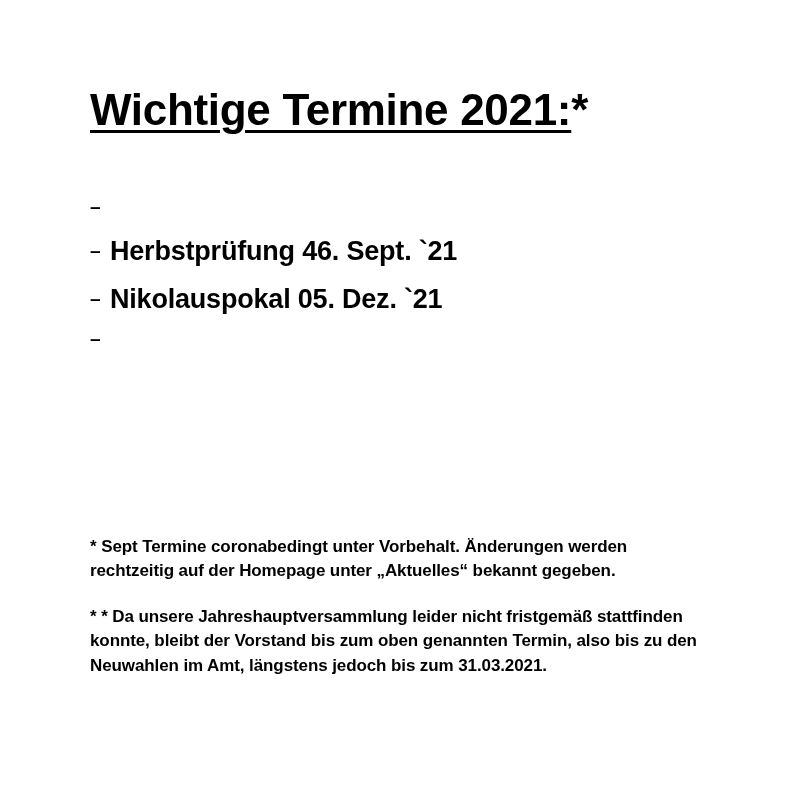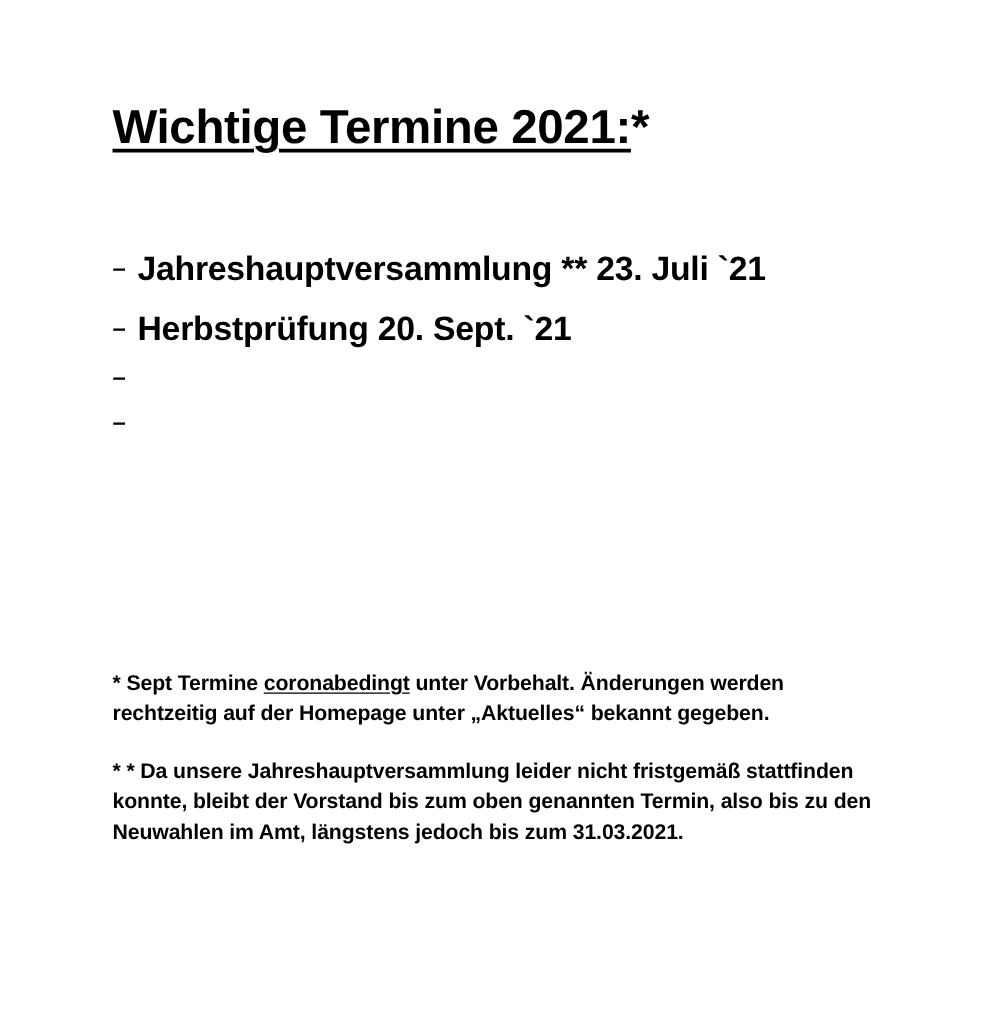--- a/index.html
+++ b/index.html
@@ -25,7 +25,7 @@
     position: absolute;
     left: 90px;
     top: 56px;
-    font-size: 38px;
+    font-size: 44px;
     font-weight: bold;
     letter-spacing: -0.3px;
     white-space: nowrap;

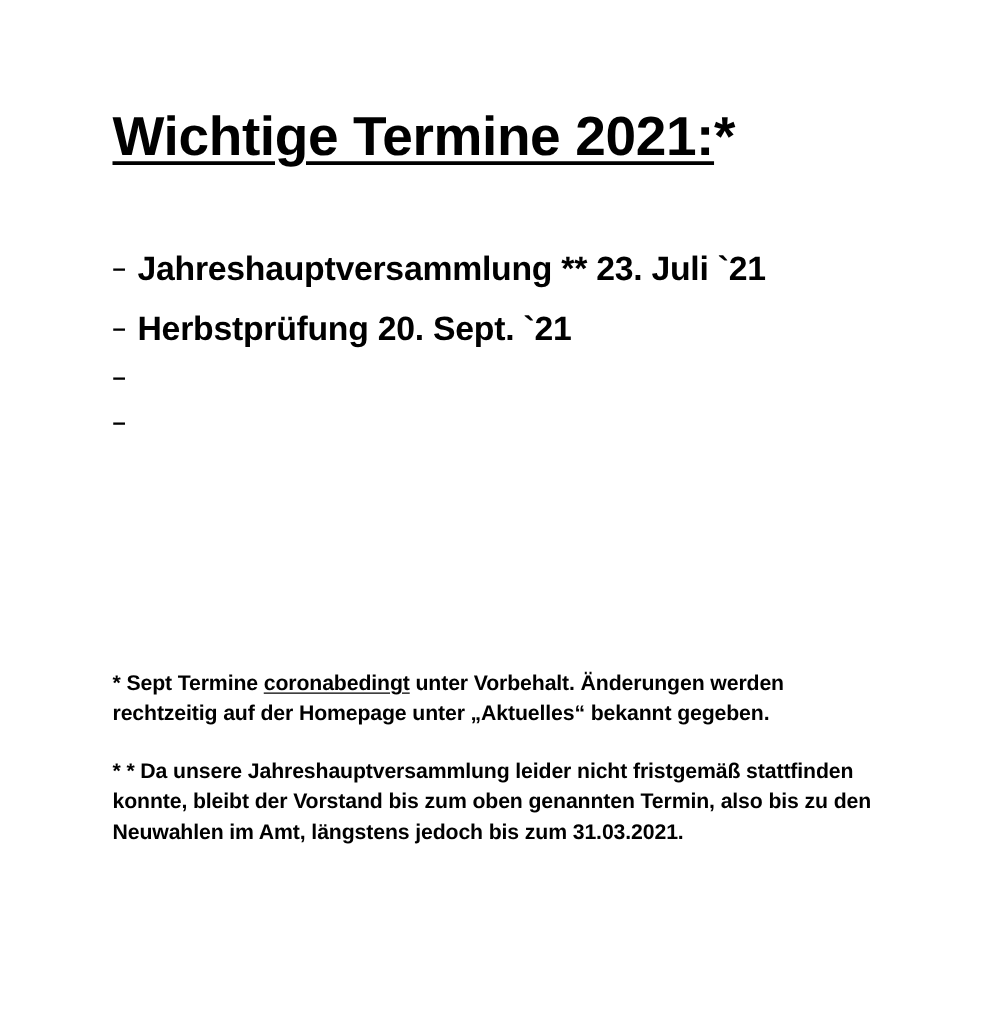--- a/index.html
+++ b/index.html
@@ -92,7 +92,6 @@
 
     <div class="bullet-row">
       <span class="bullet-dash">–</span>
-      <span class="bullet-text">Jahreshauptversammlung ** 23. Juli `21</span>
     </div>
 
     <div class="bullet-row">

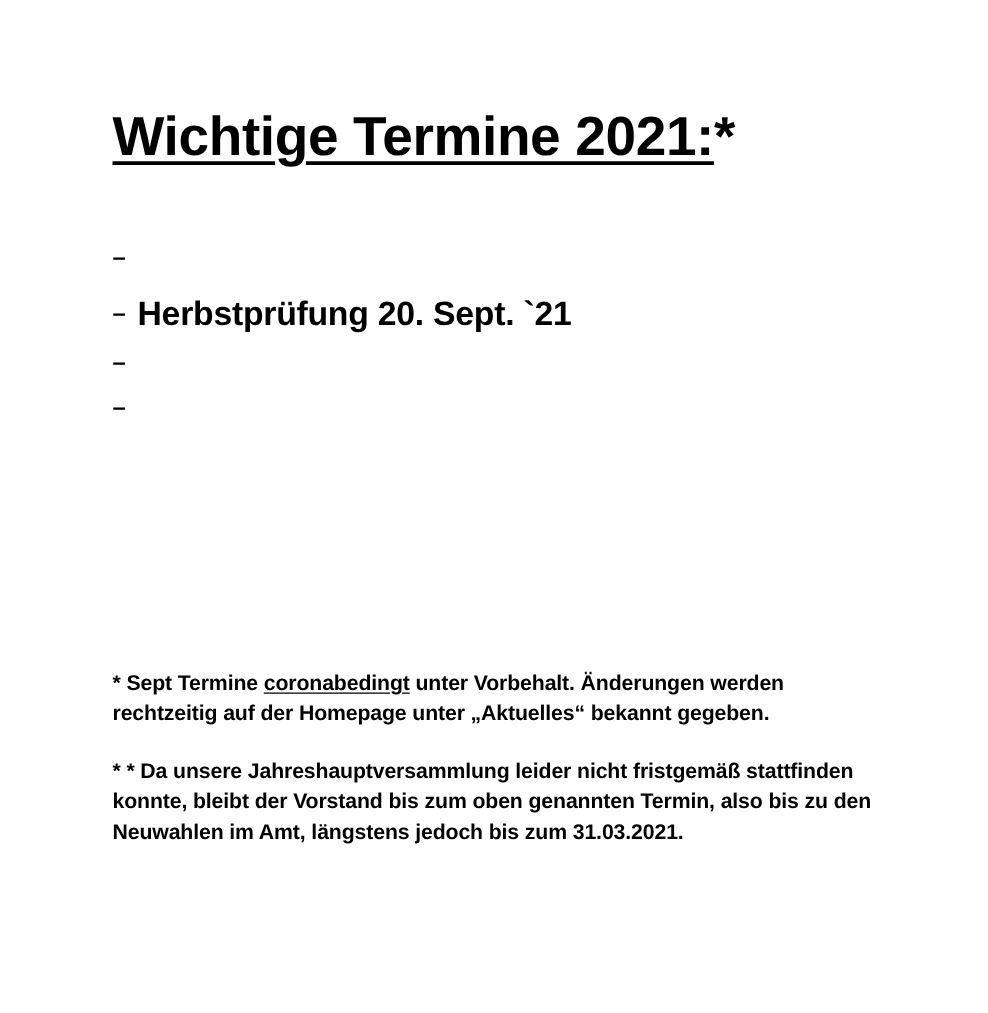--- a/index.html
+++ b/index.html
@@ -96,7 +96,7 @@
 
     <div class="bullet-row">
       <span class="bullet-dash">–</span>
-      <span class="bullet-text">Herbstprüfung 20. Sept. `21</span>
+      <span class="bullet-text">Herbstprüfung 46. Sept. `21</span>
     </div>
 
     <div class="bullet-row">

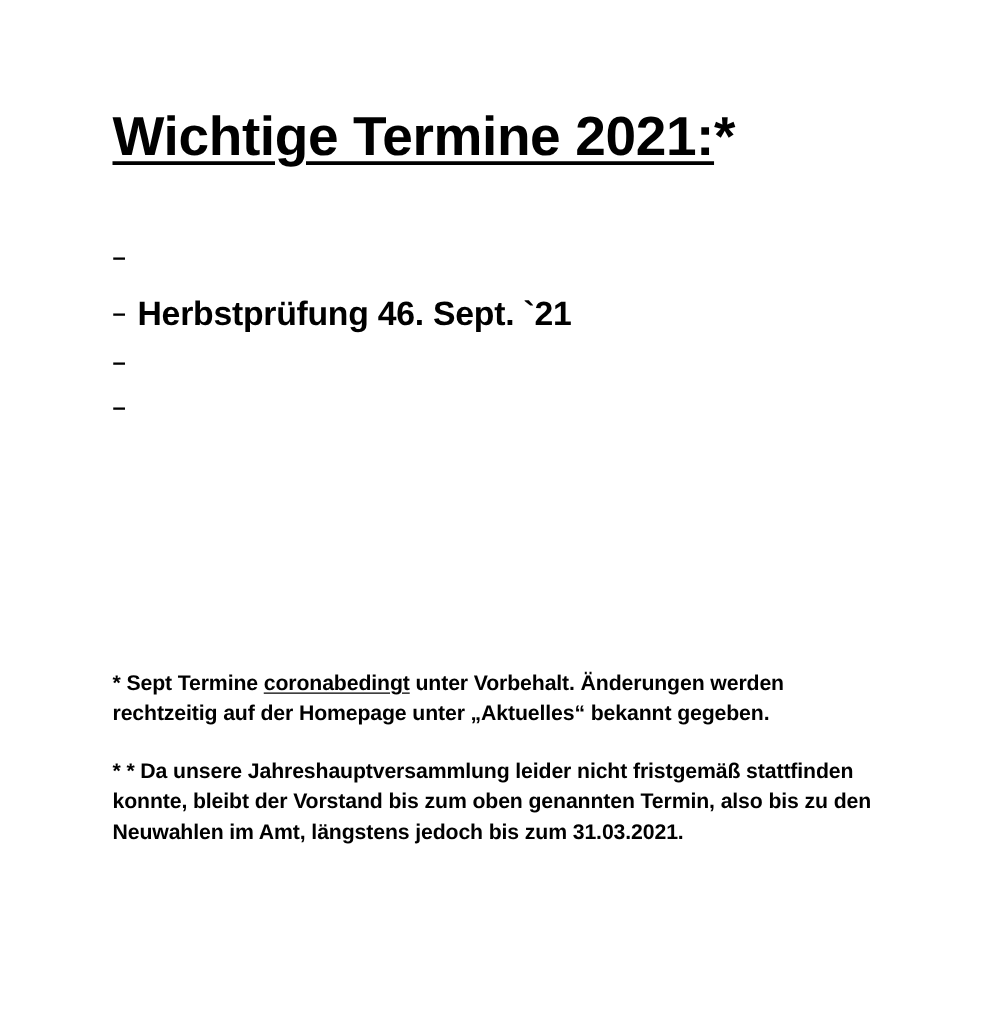--- a/index.html
+++ b/index.html
@@ -101,6 +101,7 @@
 
     <div class="bullet-row">
       <span class="bullet-dash">–</span>
+      <span class="bullet-text">Nikolauspokal 05. Dez. `21</span>
     </div>
 
     <div class="bullet-row">

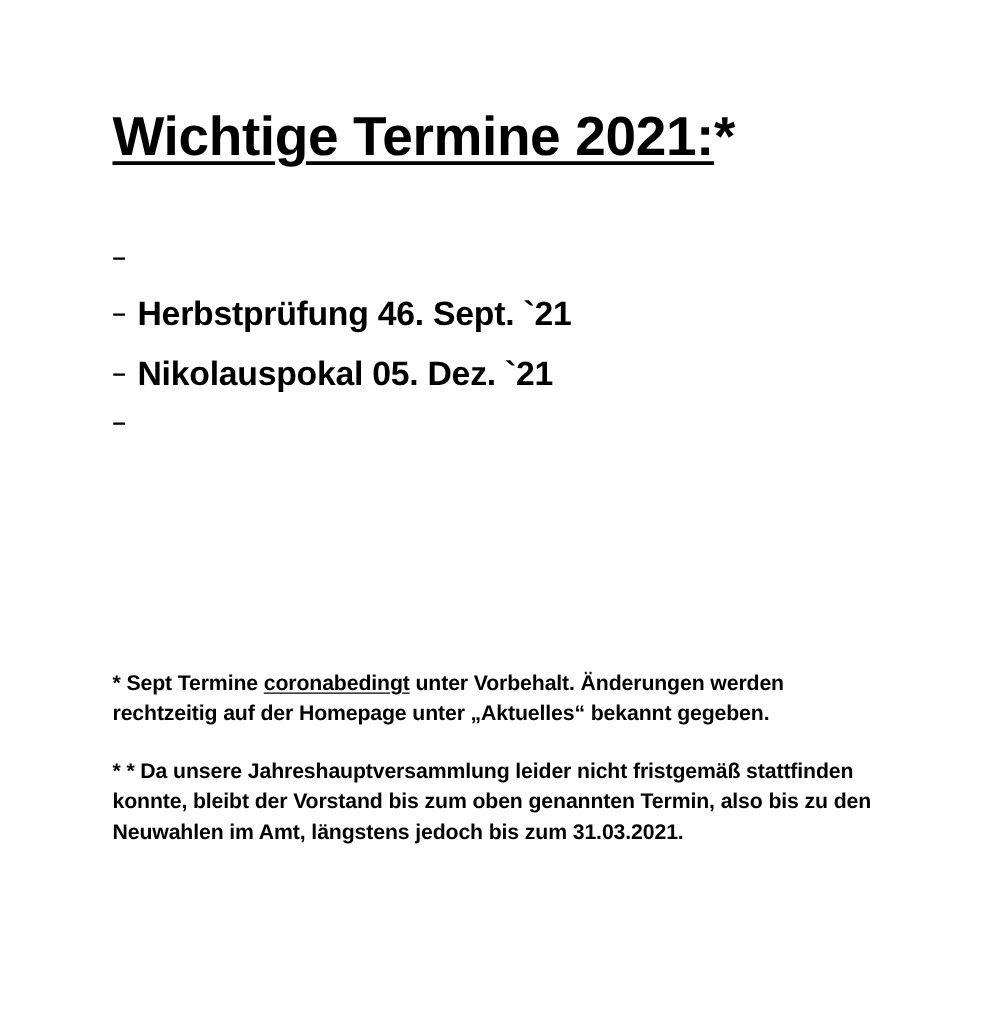--- a/index.html
+++ b/index.html
@@ -75,7 +75,6 @@
     letter-spacing: -0.1px;
   }
   .note .u {
-    text-decoration: underline;
     text-underline-offset: 2px;
   }
 </style>

